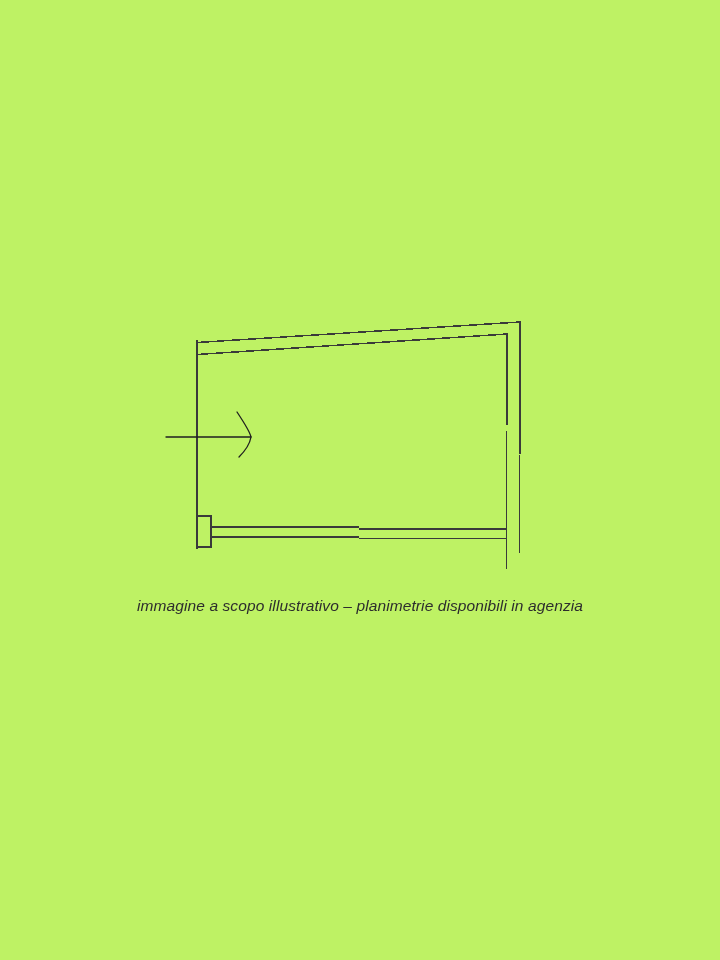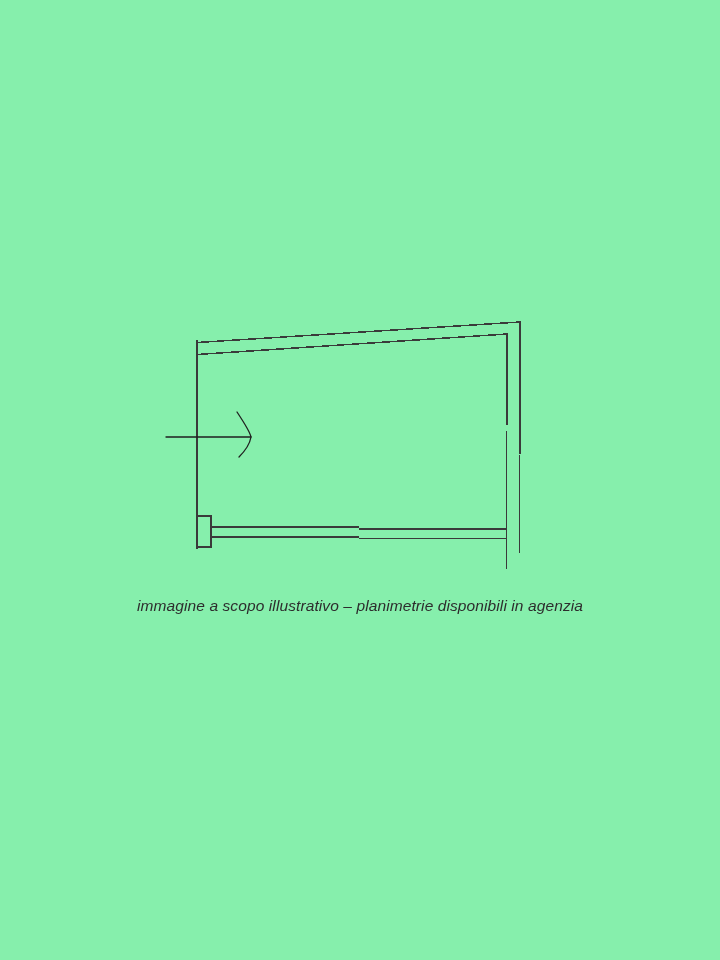--- a/index.html
+++ b/index.html
@@ -11,7 +11,7 @@
     position: relative;
     width: 720px;
     height: 960px;
-    background: #86efac;
+    background: #bef264;
     overflow: hidden;
     font-family: "Liberation Sans", sans-serif;
   }

